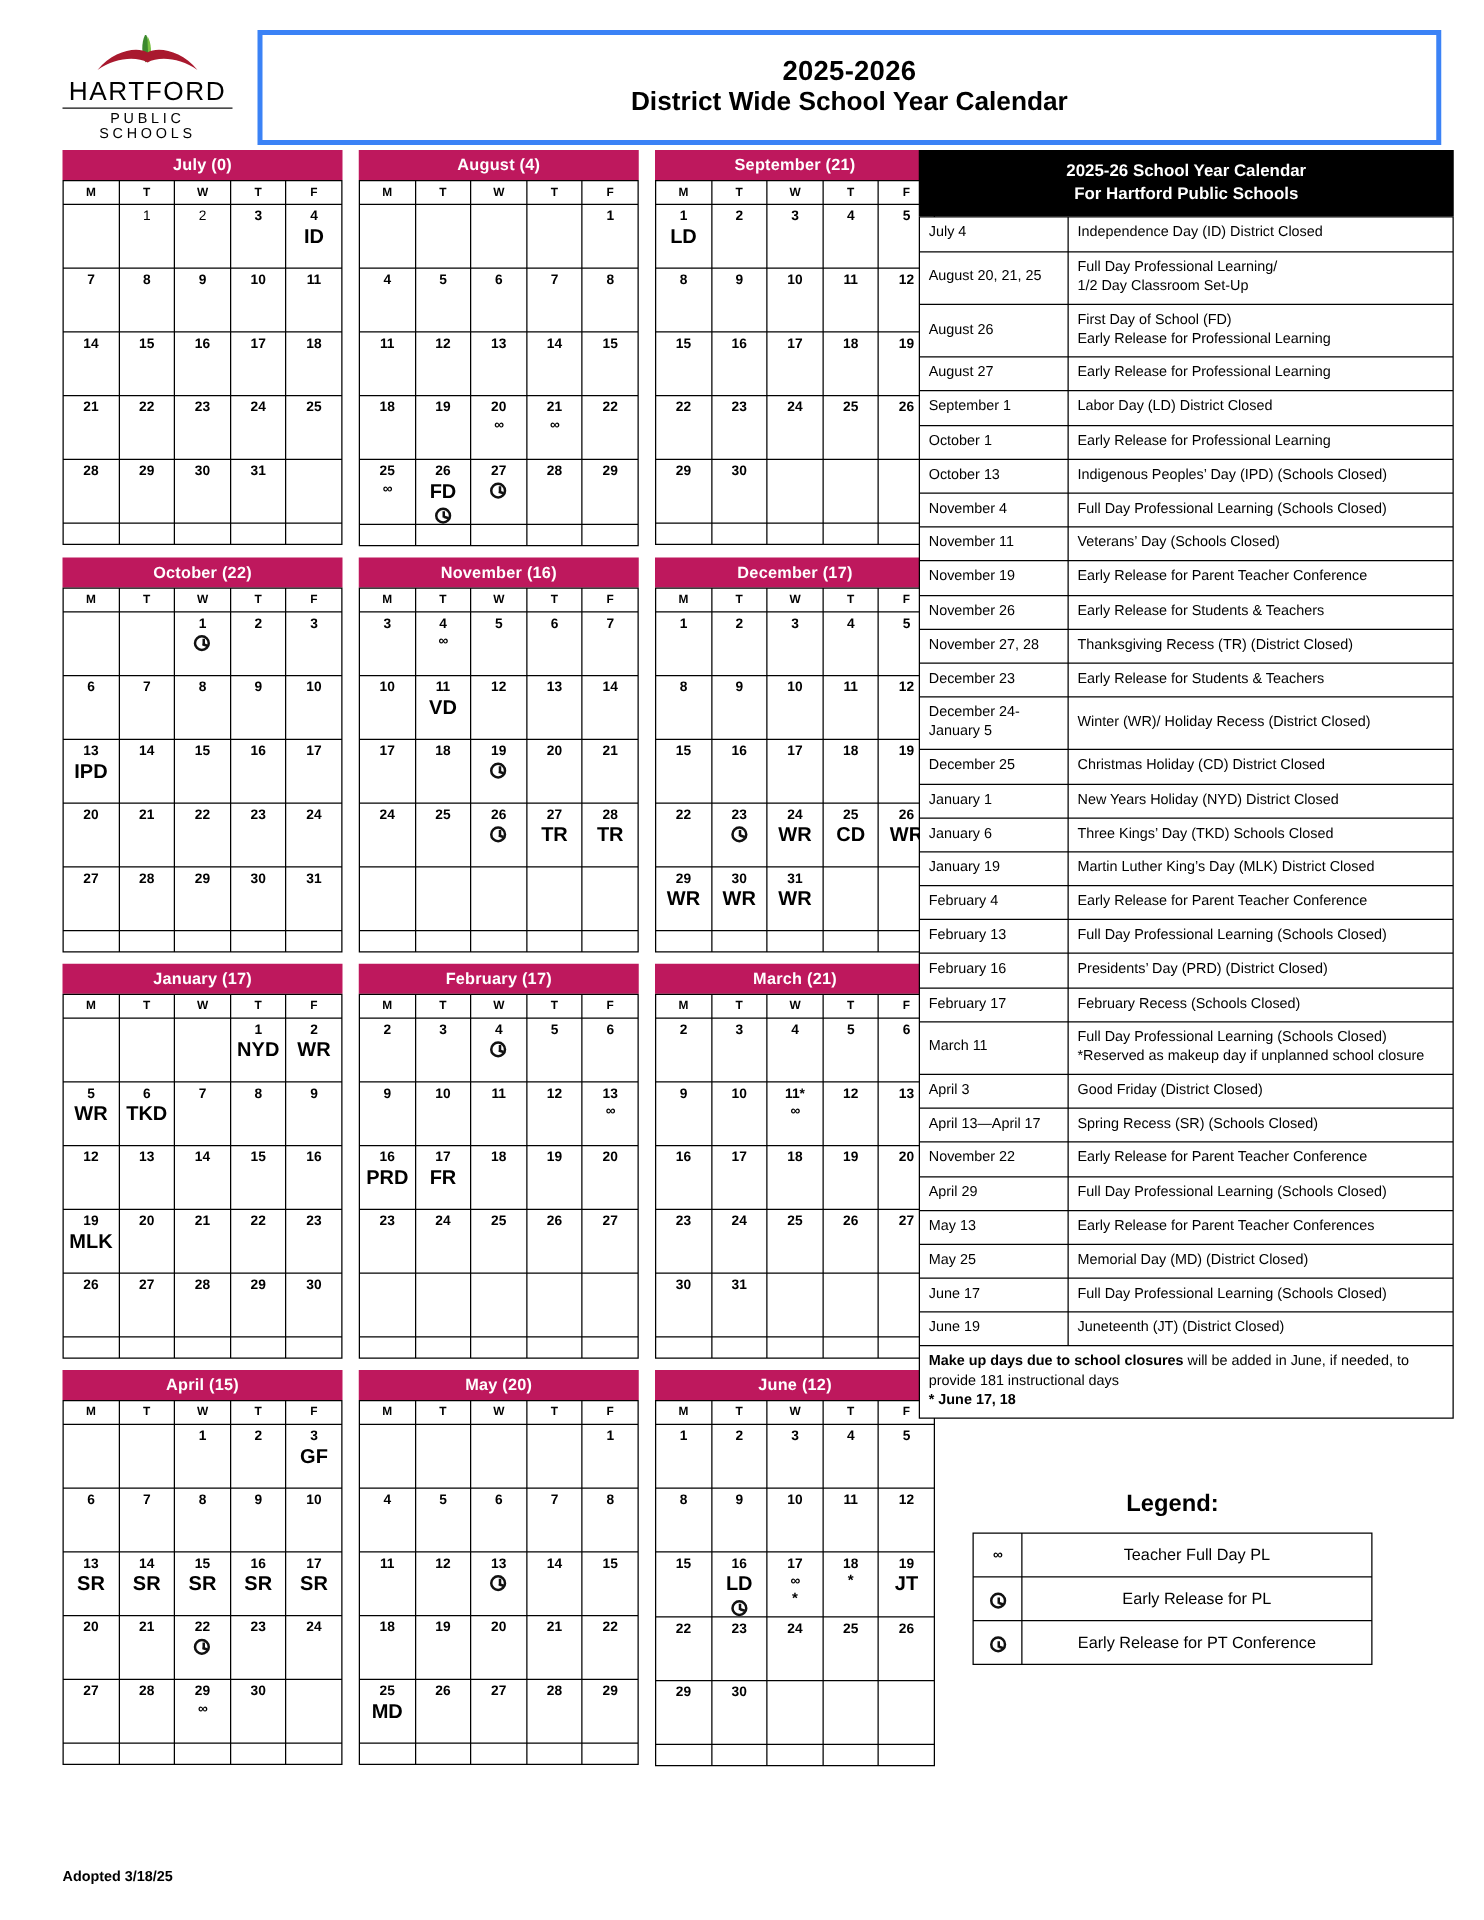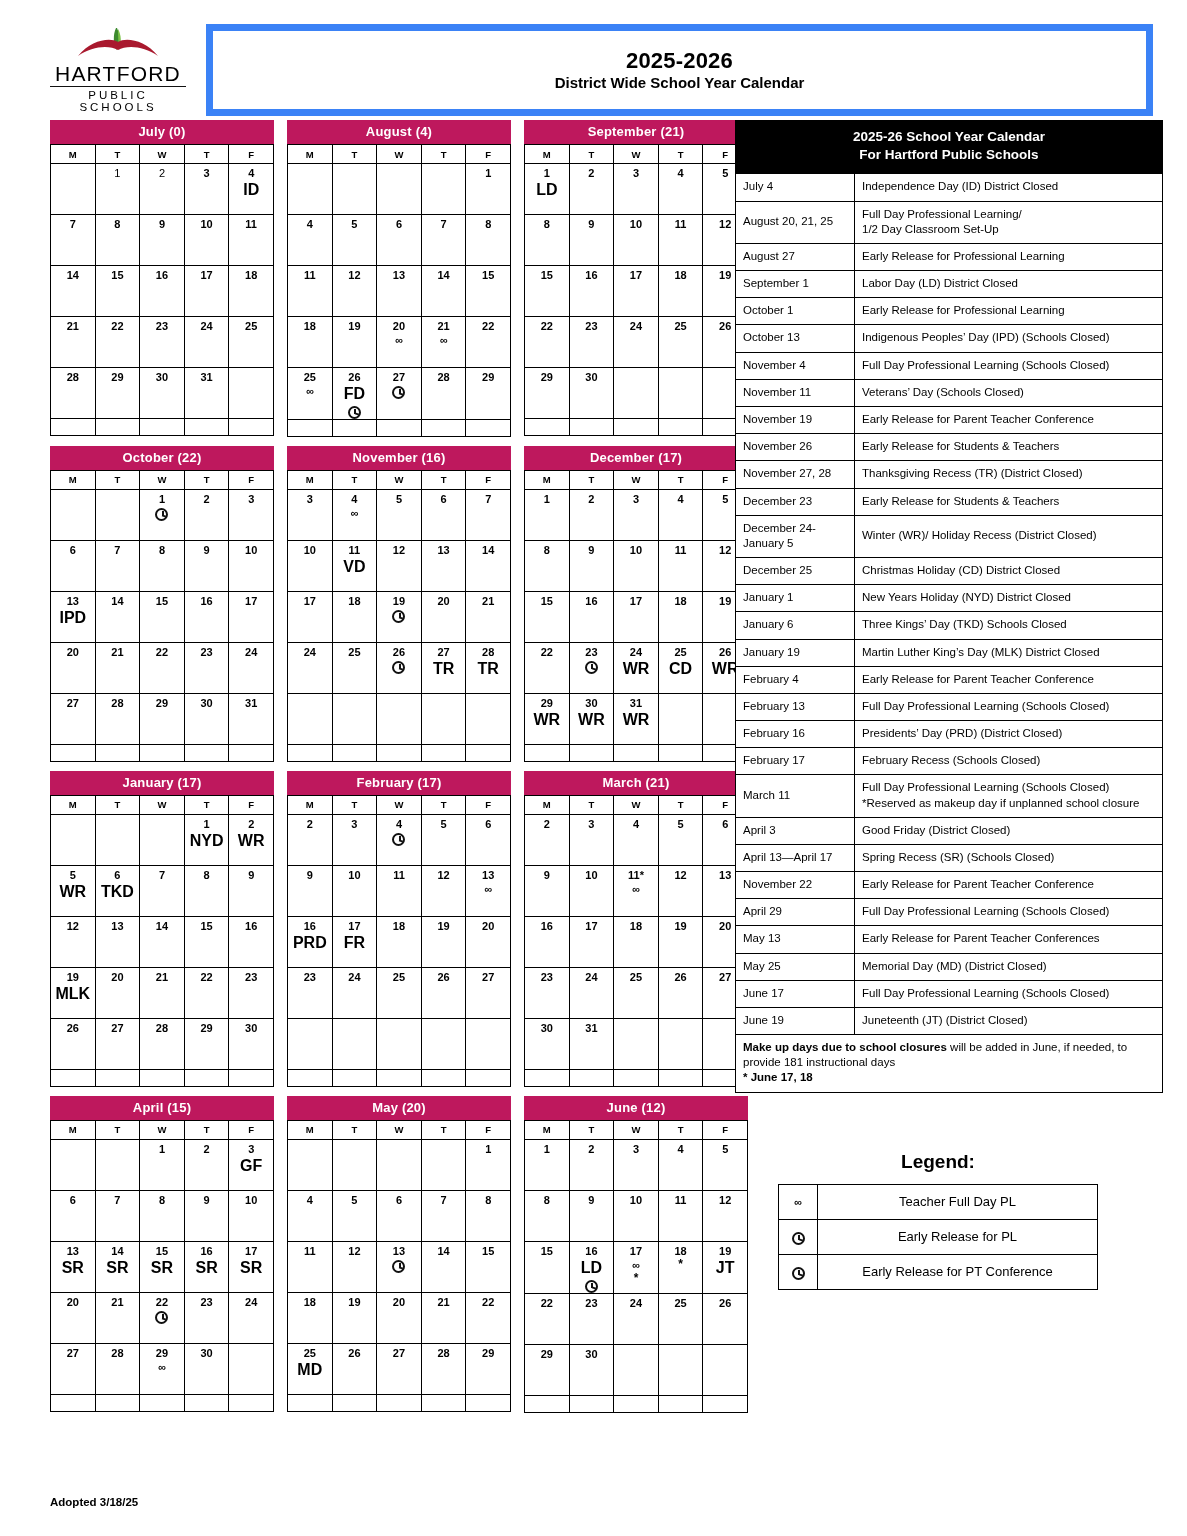--- a/index.html
+++ b/index.html
@@ -48,7 +48,7 @@
   .title-box {
     flex: 1;
     margin-left: 18px;
-    border: 7px solid #3b82f6;
+    border: 4px solid #3b82f6;
     text-align: center;
     padding: 14px 10px 16px;
     min-height: 92px;

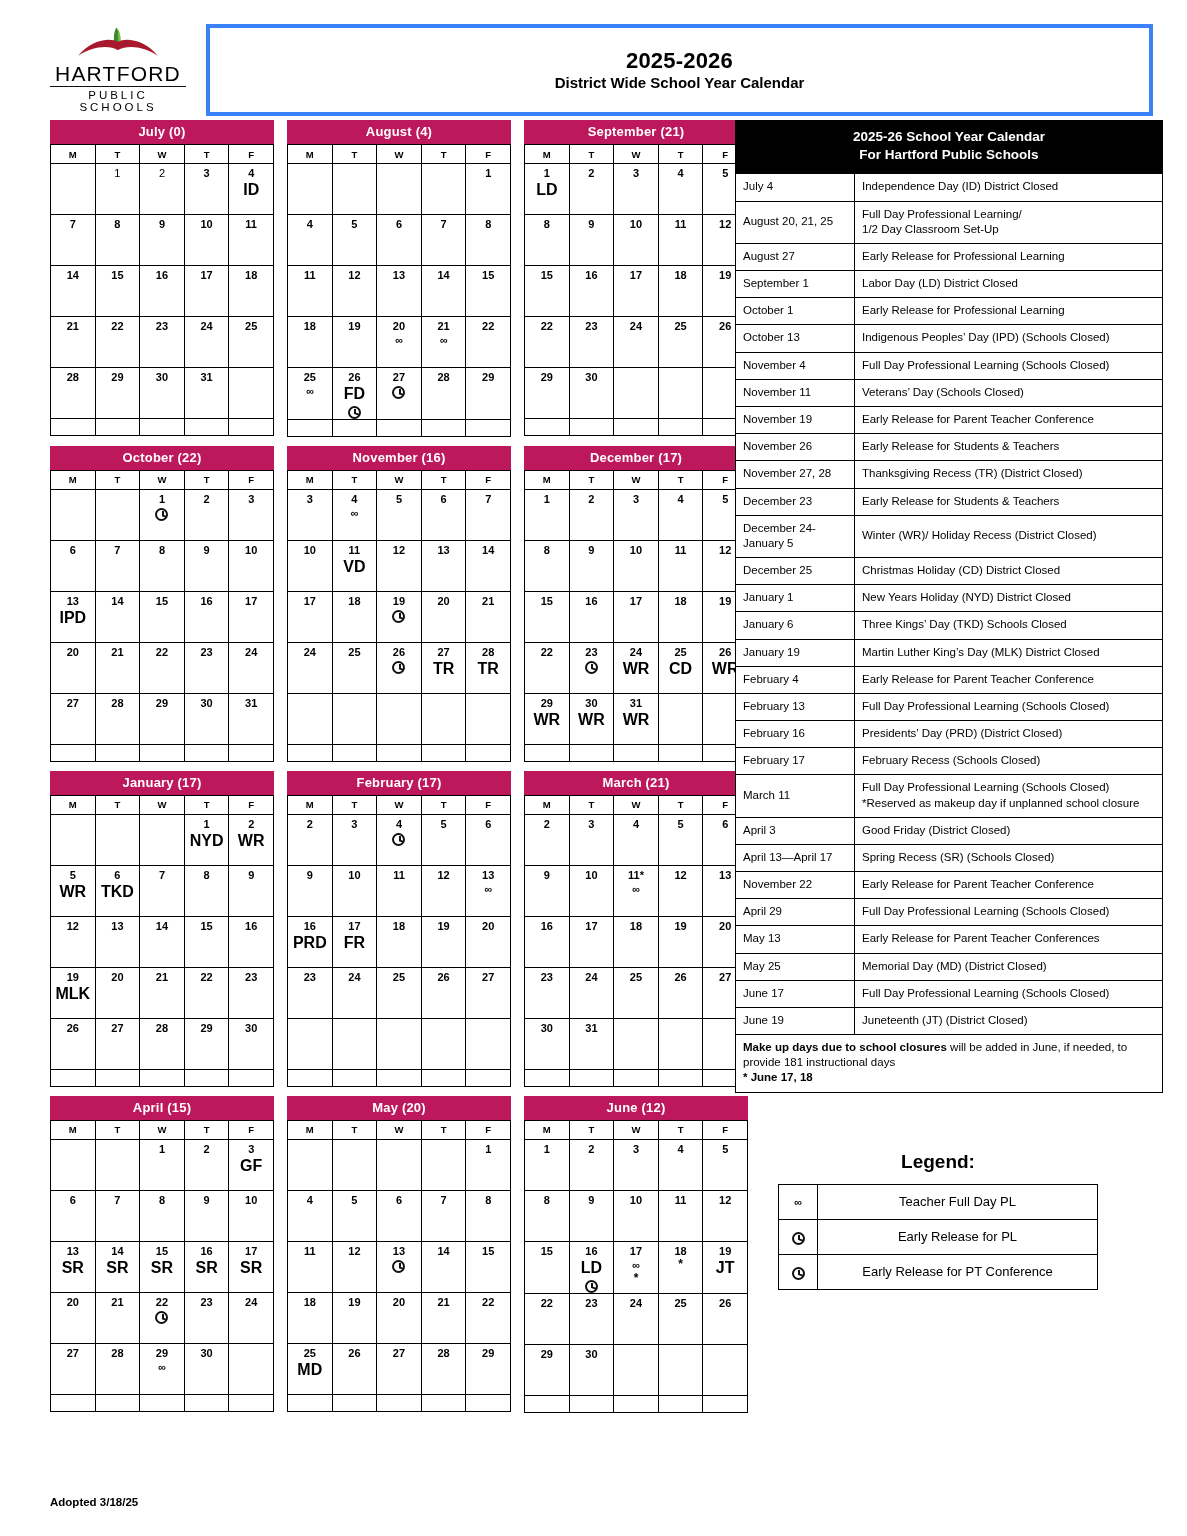--- a/index.html
+++ b/index.html
@@ -57,7 +57,7 @@
     justify-content: center;
   }
   .title-year { font-size: 22px; font-weight: bold; letter-spacing: .2px; }
-  .title-main { font-size: 15px; font-weight: bold; margin-top: 0; }
+  .title-main { font-size: 21px; font-weight: bold; margin-top: 0; }
 
   
   .body-wrap {

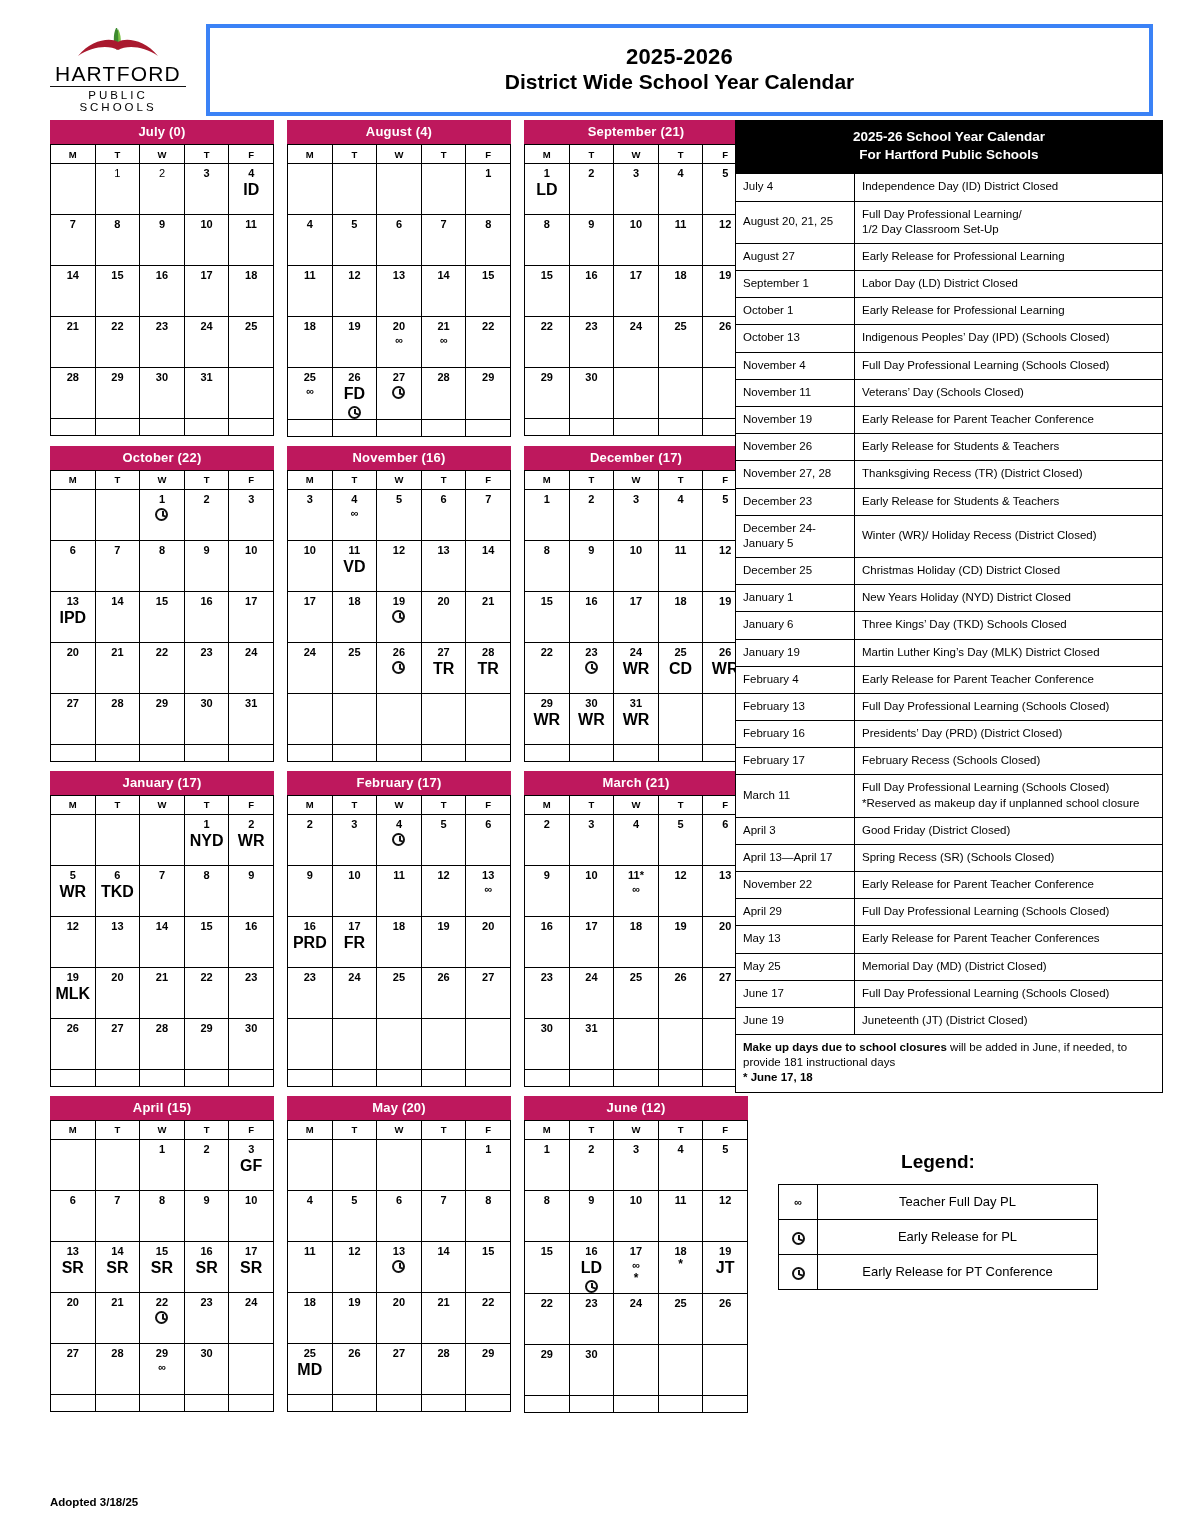--- a/index.html
+++ b/index.html
@@ -1499,6 +1499,10 @@
             <td class="snote">Full Day Professional Learning/<br>1/2 Day Classroom Set-Up</td>
           </tr>
           <tr>
+            <td class="sdate">August 26</td>
+            <td class="snote">First Day of School  (FD)<br>Early Release for Professional Learning</td>
+          </tr>
+          <tr>
             <td class="sdate">August 27</td>
             <td class="snote">Early Release for Professional Learning</td>
           </tr>

